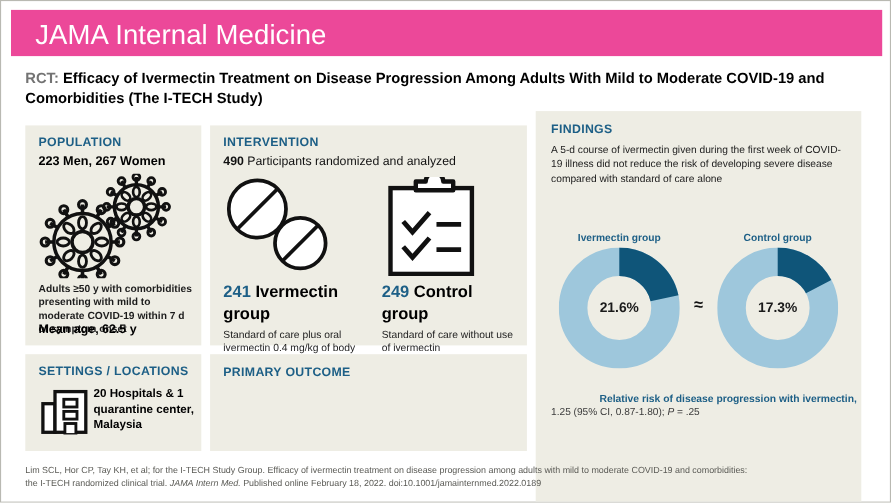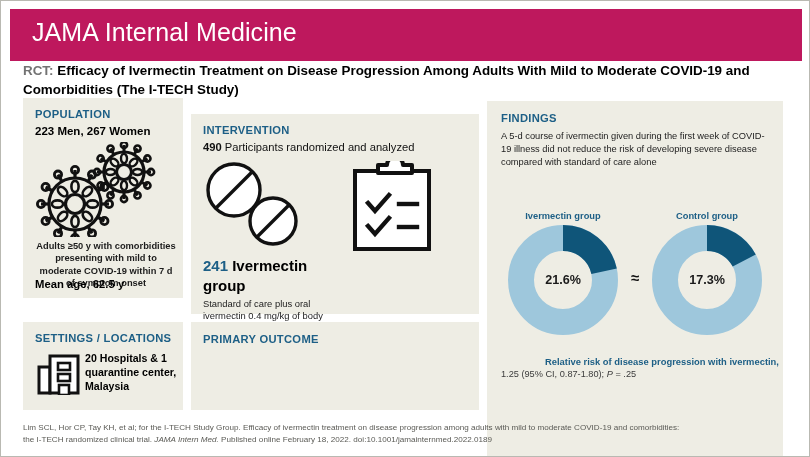--- a/index.html
+++ b/index.html
@@ -8,8 +8,8 @@
         border:1px solid #b9b9b2;box-sizing:border-box;overflow:hidden;}
 
   
-  .journal-bar{position:absolute;left:9px;top:8px;width:792px;height:52px;
-        background:#be185d;}
+  .journal-bar{position:absolute;left:9px;top:8px;width:792px;height:42px;
+        background:#ec4899;}
   .journal-title{position:absolute;left:22px;top:9px;color:#ffffff;
         font-size:25px;letter-spacing:.1px;font-weight:400;}
 

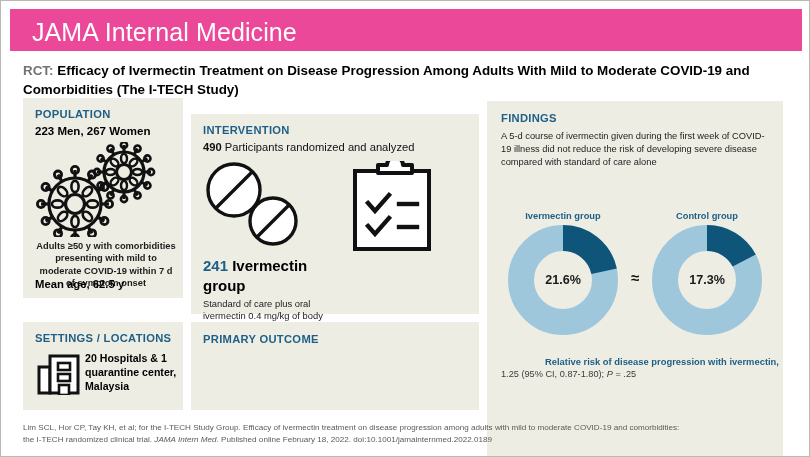--- a/index.html
+++ b/index.html
@@ -23,7 +23,7 @@
   .panel-head{color:#1d5f86;font-weight:bold;letter-spacing:.3px;}
 
   
-  #pop{left:22px;top:97px;width:160px;height:200px;text-align:center;}
+  #pop{left:22px;top:113px;width:160px;height:200px;}
   #pop .panel-head{position:absolute;left:12px;top:10px;font-size:11.2px;}
   .pop-sub{position:absolute;left:12px;top:27px;font-size:11.5px;font-weight:bold;color:#000;}
   .virus-wrap{position:absolute;left:8px;top:44px;width:146px;height:95px;}

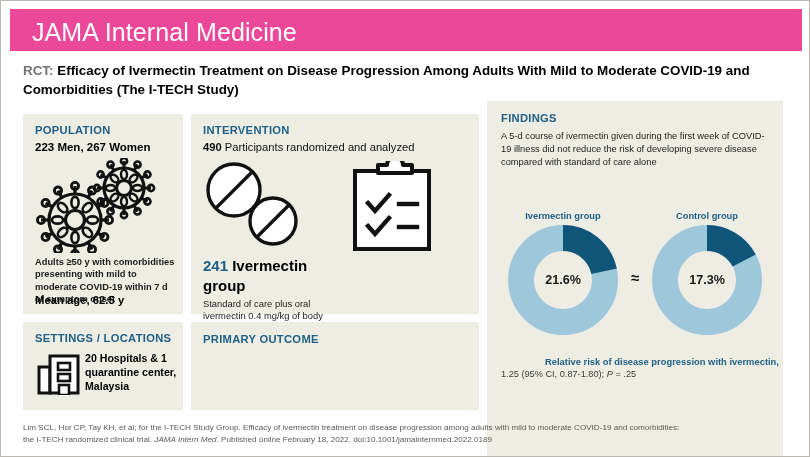--- a/index.html
+++ b/index.html
@@ -237,6 +237,10 @@
       <span>Standard of care plus oral ivermectin 0.4 mg/kg of body weight daily for 5 d</span>
     </div>
 
+    <div class="grp" id="grp-ctrl">
+      <span class="gtitle"><span class="gnum">249</span><span> Control group</span></span>
+      <span>Standard of care without use of ivermectin</span>
+    </div>
   </div>
 
   <div class="panel" id="settings">

